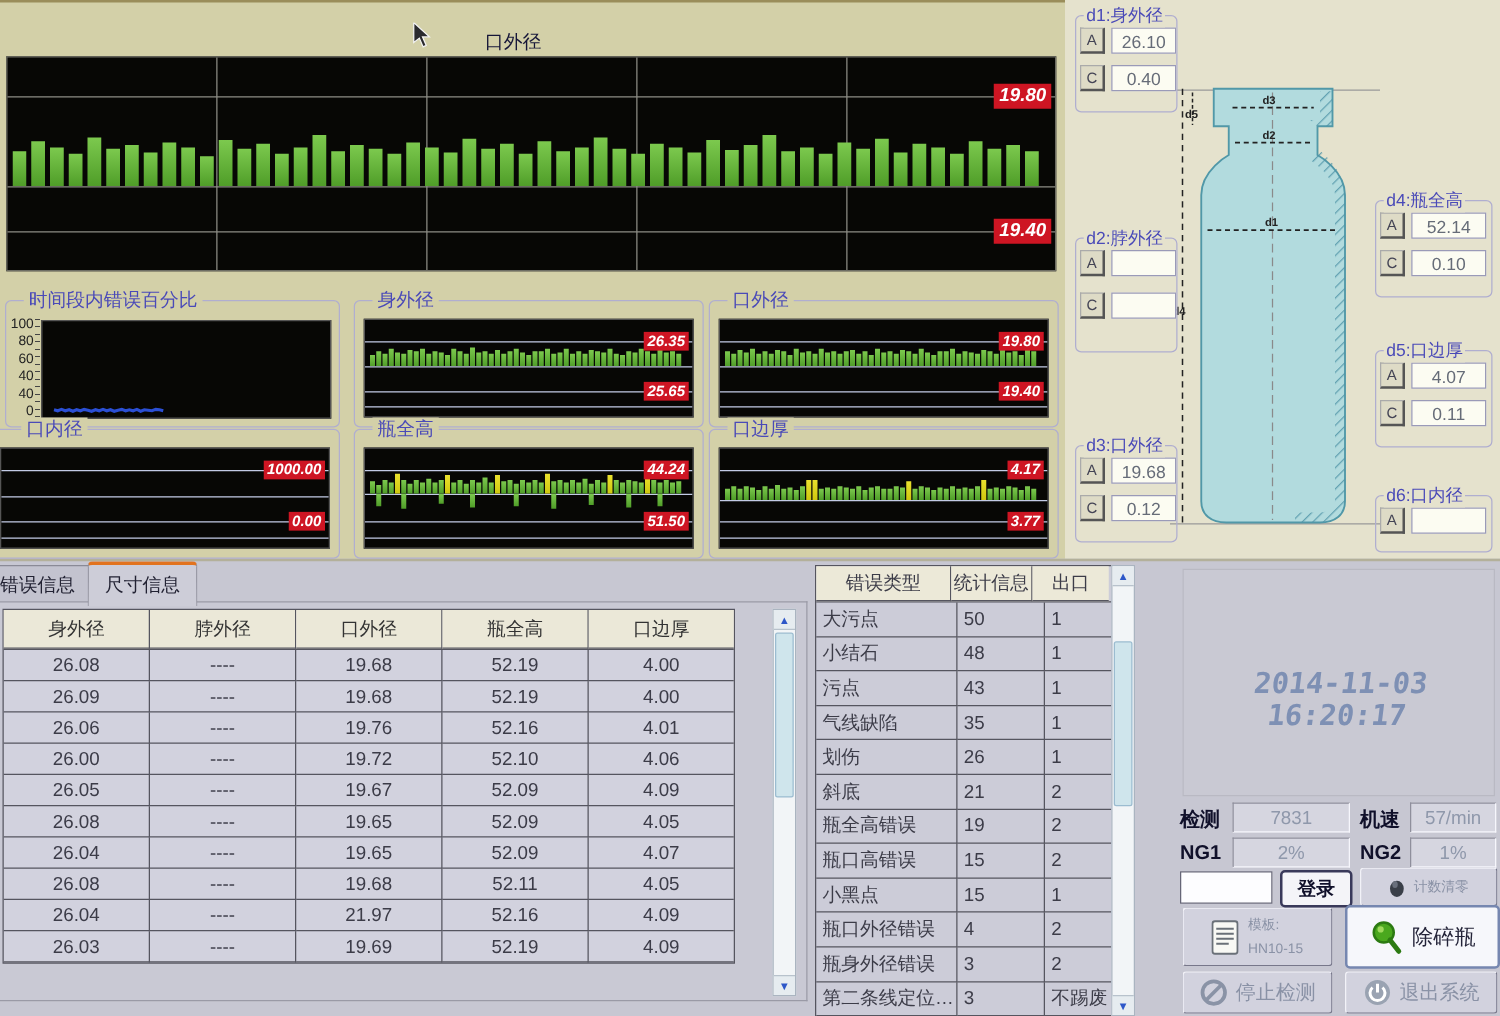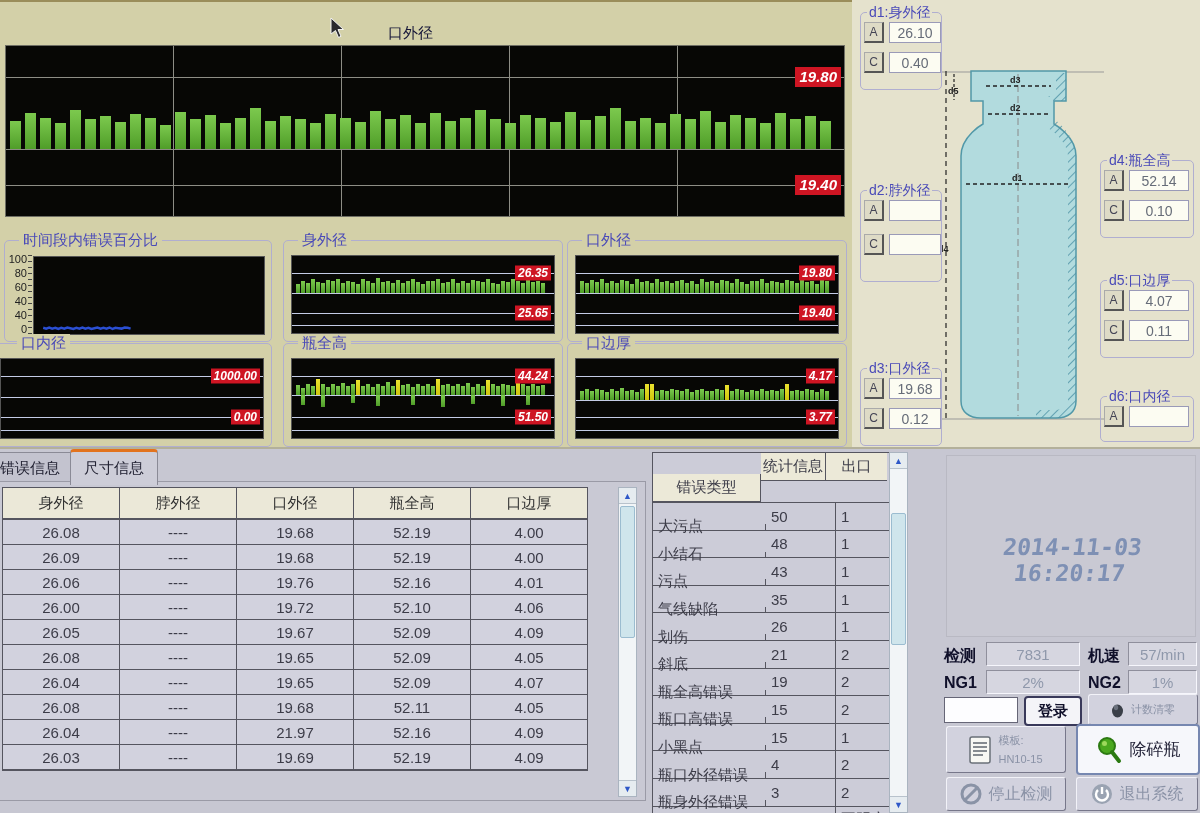--- a/index.html
+++ b/index.html
@@ -546,7 +546,7 @@
         <span class="dg-val"></span>
       </div>
   </div>
-  <div class="dgroup" style="left:860px;top:368px">
+  <div class="dgroup" style="left:860px;top:356px">
     <div class="dg-label">d3:口外径</div>
     <div class="dg-row">
         <span class="dg-key">A</span>

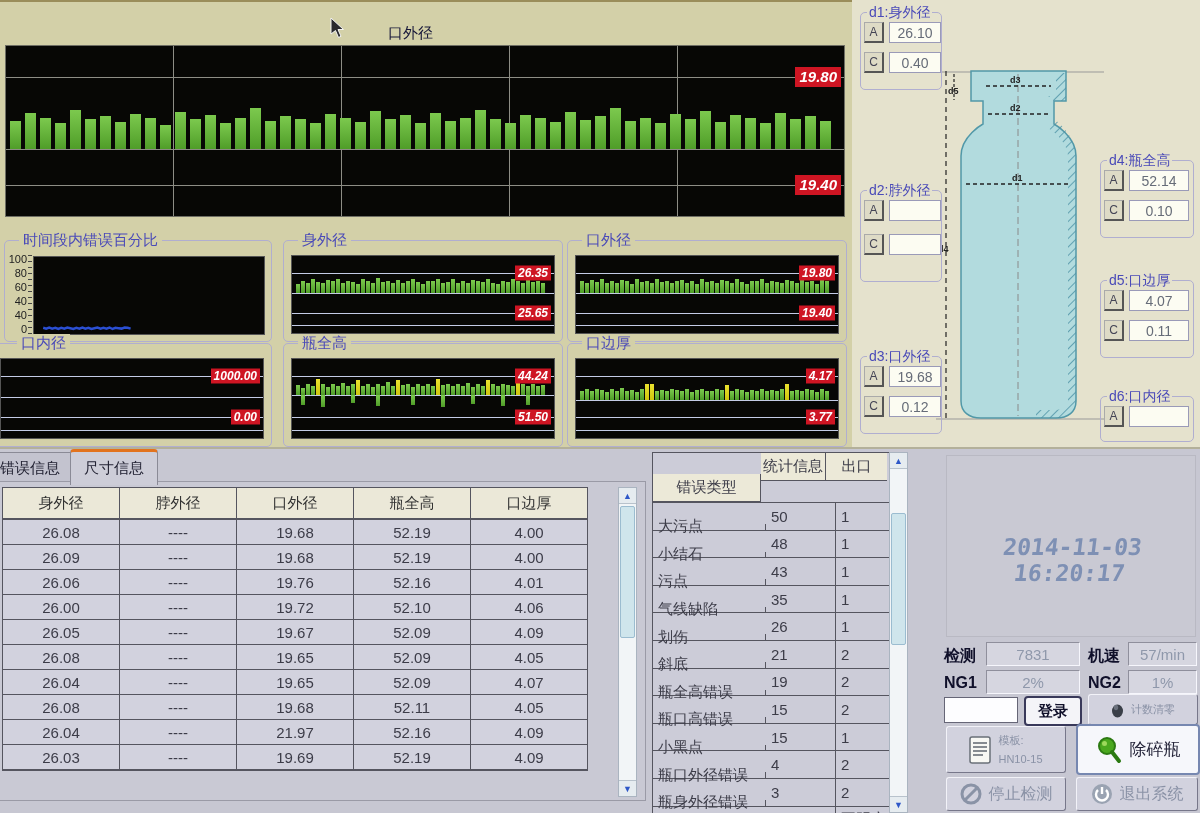--- a/index.html
+++ b/index.html
@@ -60,7 +60,7 @@
   .etable{position:absolute;left:652px;top:452px;border:1px solid #55555f;background:#ccccd8;}
   .et-row{display:flex;height:27.6px;}
   .et-cell{border-right:1px solid #55555f;border-bottom:1px solid #55555f;display:flex;align-items:center;font-size:15px;color:#3c3c48;padding-left:5px;}
-  .et-c0{width:107px;margin-top:21px;} .et-c1{width:64px;} .et-c2{width:61px;border-right:none;}
+  .et-c0{width:107px;} .et-c1{width:64px;} .et-c2{width:61px;border-right:none;}
   .et-h{height:27px;background:#ece9d8;justify-content:center;padding-left:0;}
   .et-head{display:flex;border-bottom:1px solid #55555f;}
 

